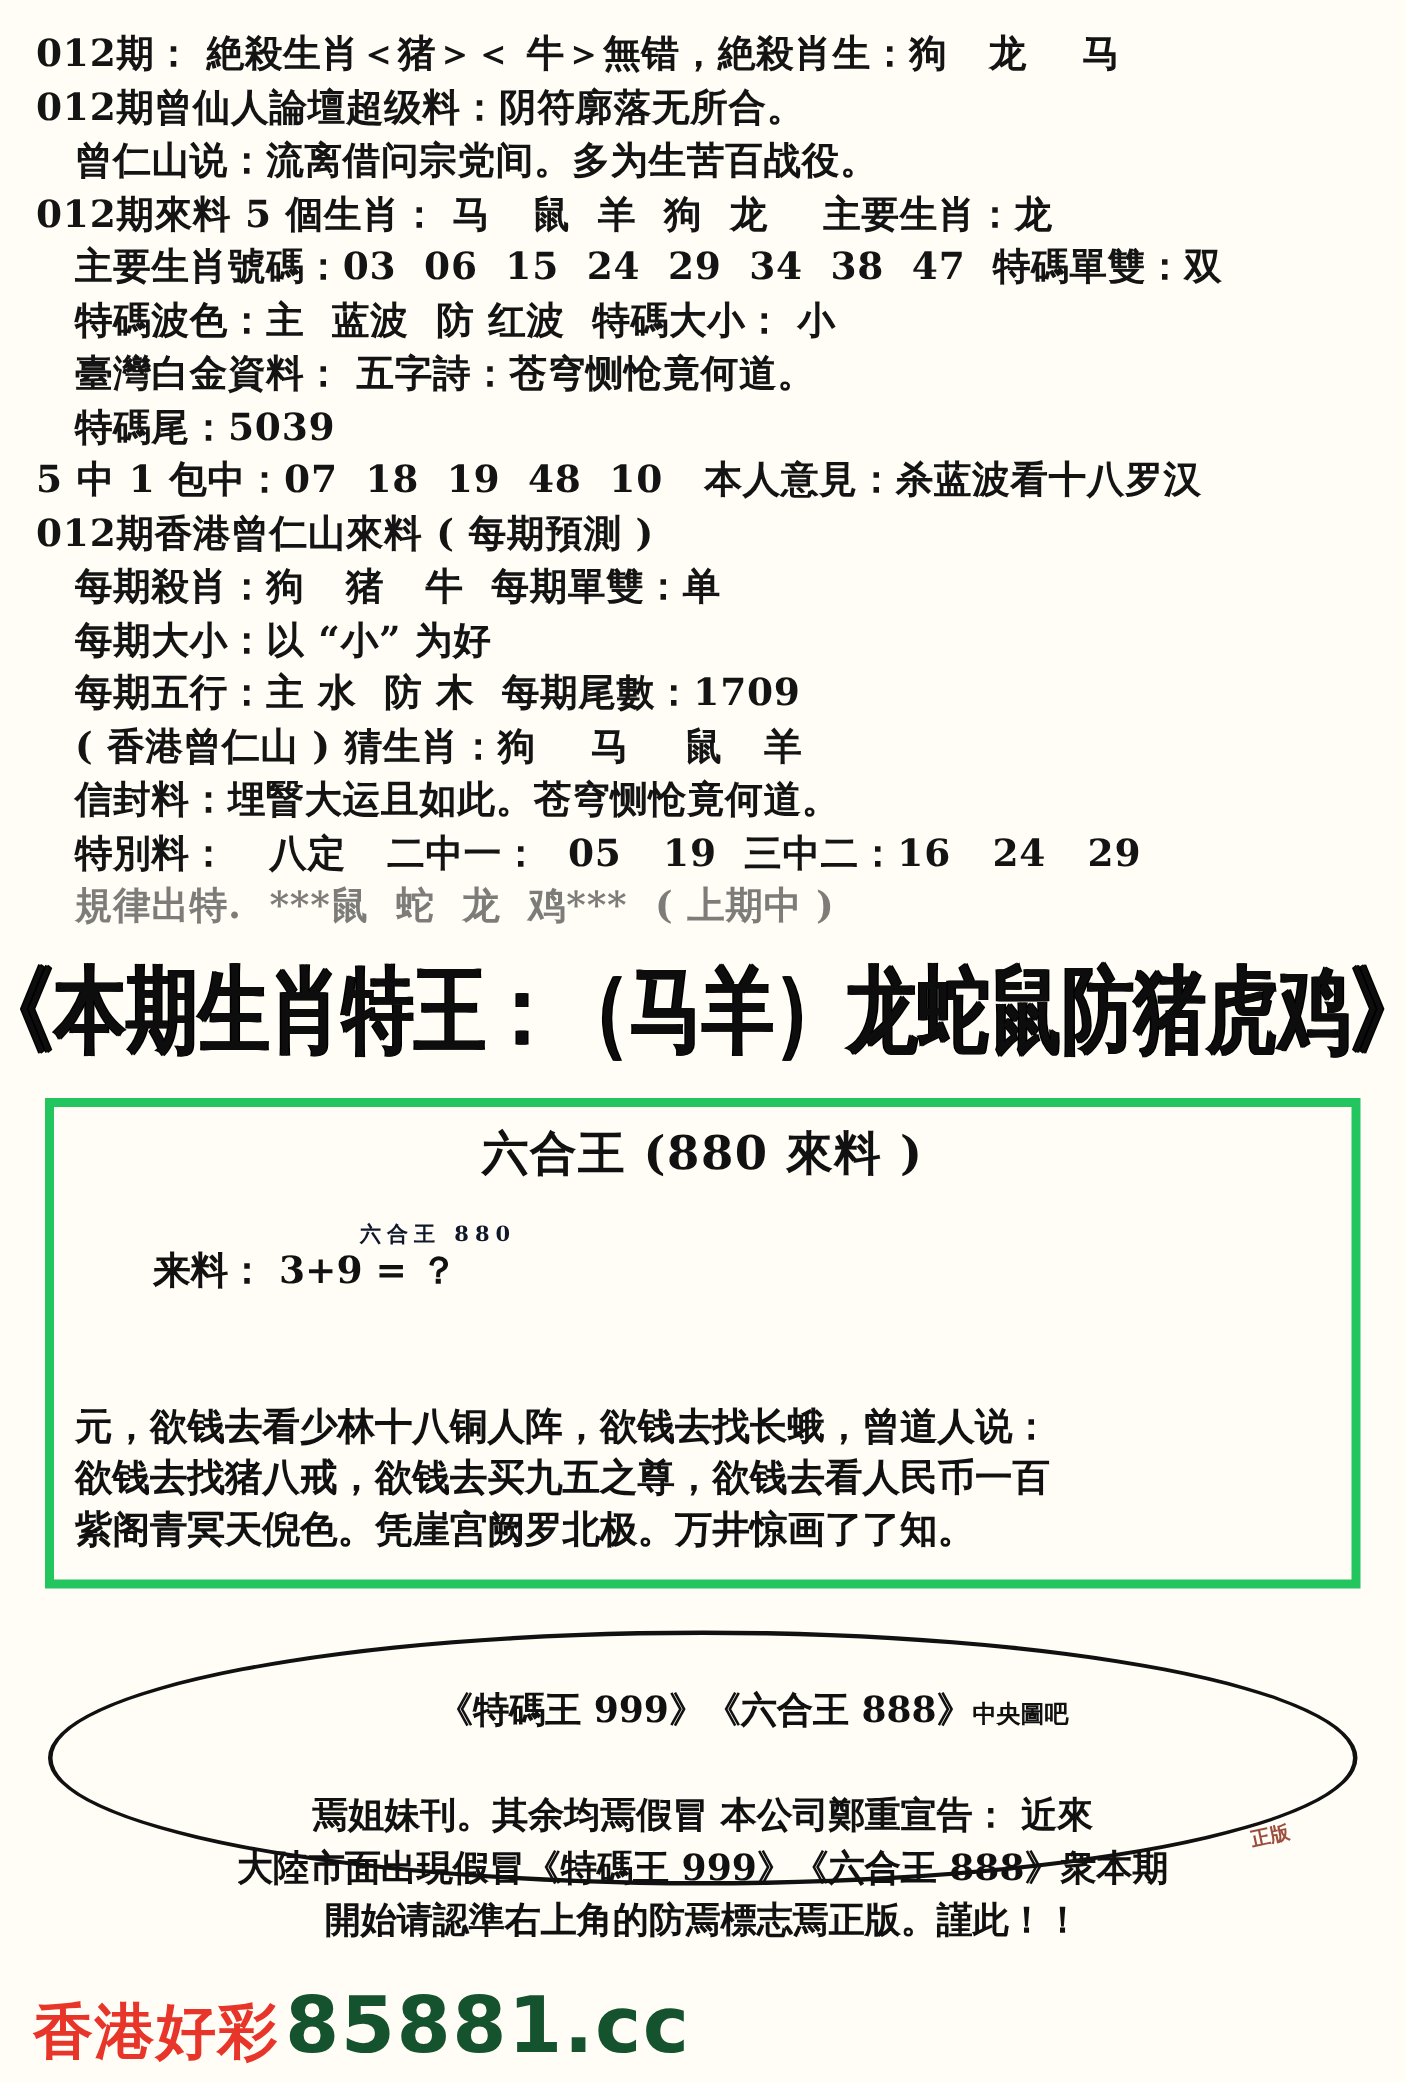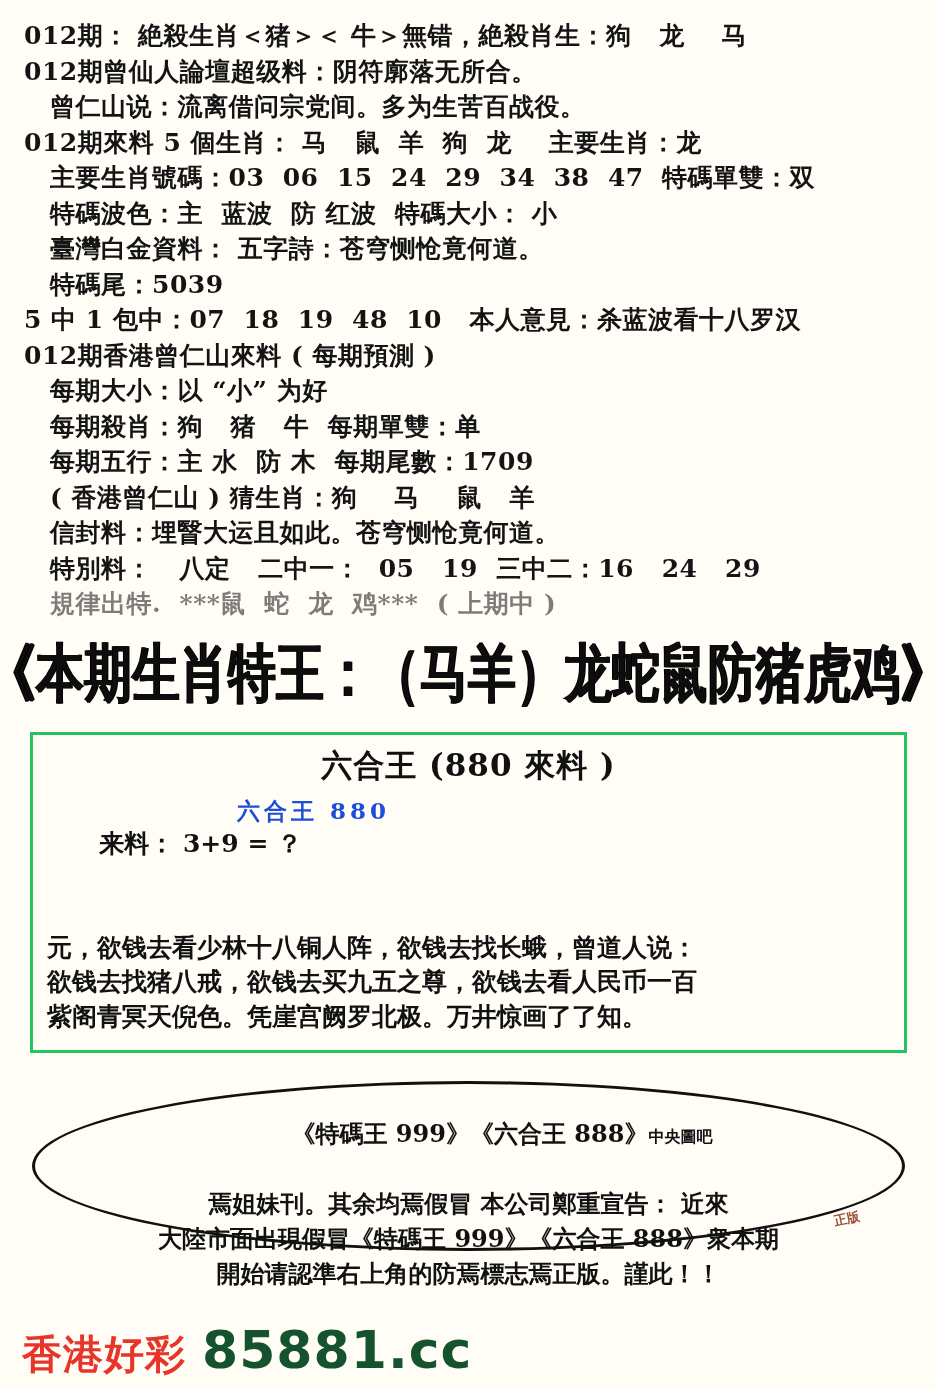--- a/index.html
+++ b/index.html
@@ -182,8 +182,8 @@
     <div class="line indent">特碼尾：5039</div>
     <div class="line">5 中 1 包中：07  18  19  48  10   本人意見：杀蓝波看十八罗汉</div>
     <div class="line">012期香港曾仁山來料 ( 每期預測 )</div>
+    <div class="line indent">每期殺肖：狗   猪   牛  每期單雙：单</div>
     <div class="line indent">每期大小：以 “小” 为好</div>
-    <div class="line indent">每期殺肖：狗   猪   牛  每期單雙：单</div>
     <div class="line indent">每期五行：主 水  防 木  每期尾數：1709</div>
     <div class="line indent">( 香港曾仁山 ) 猜生肖：狗    马    鼠   羊</div>
     <div class="line indent">信封料：埋瞖大运且如此。苍穹恻怆竟何道。</div>

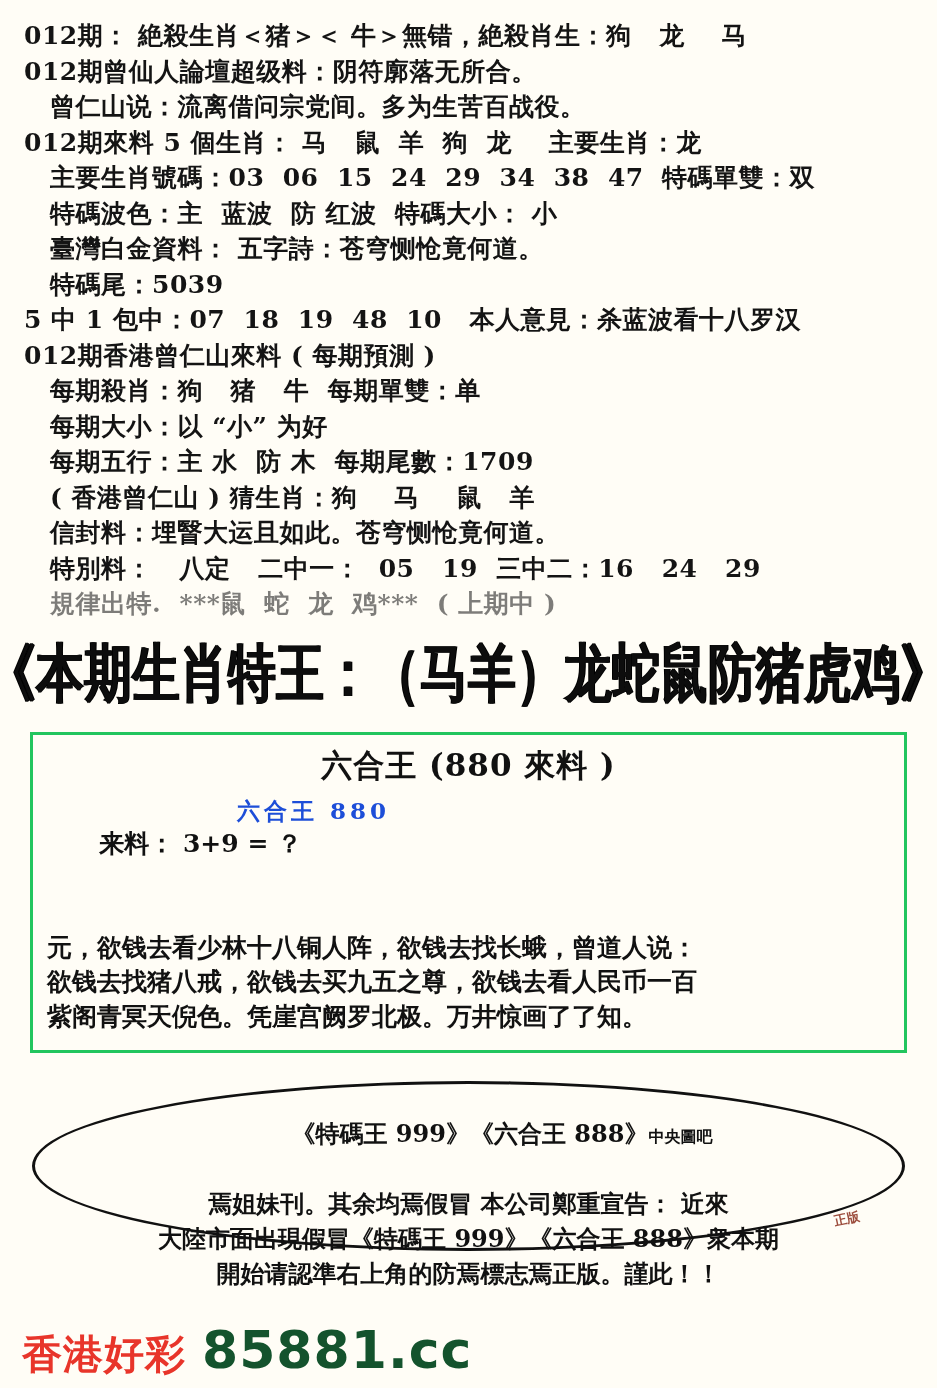--- a/index.html
+++ b/index.html
@@ -62,7 +62,7 @@
 
   
   .box {
-    border: 3px solid #22c55e;
+    border: 6px solid #22c55e;
     margin: 14px 6px 0 6px;
     padding: 10px 14px 16px 14px;
     box-sizing: border-box;

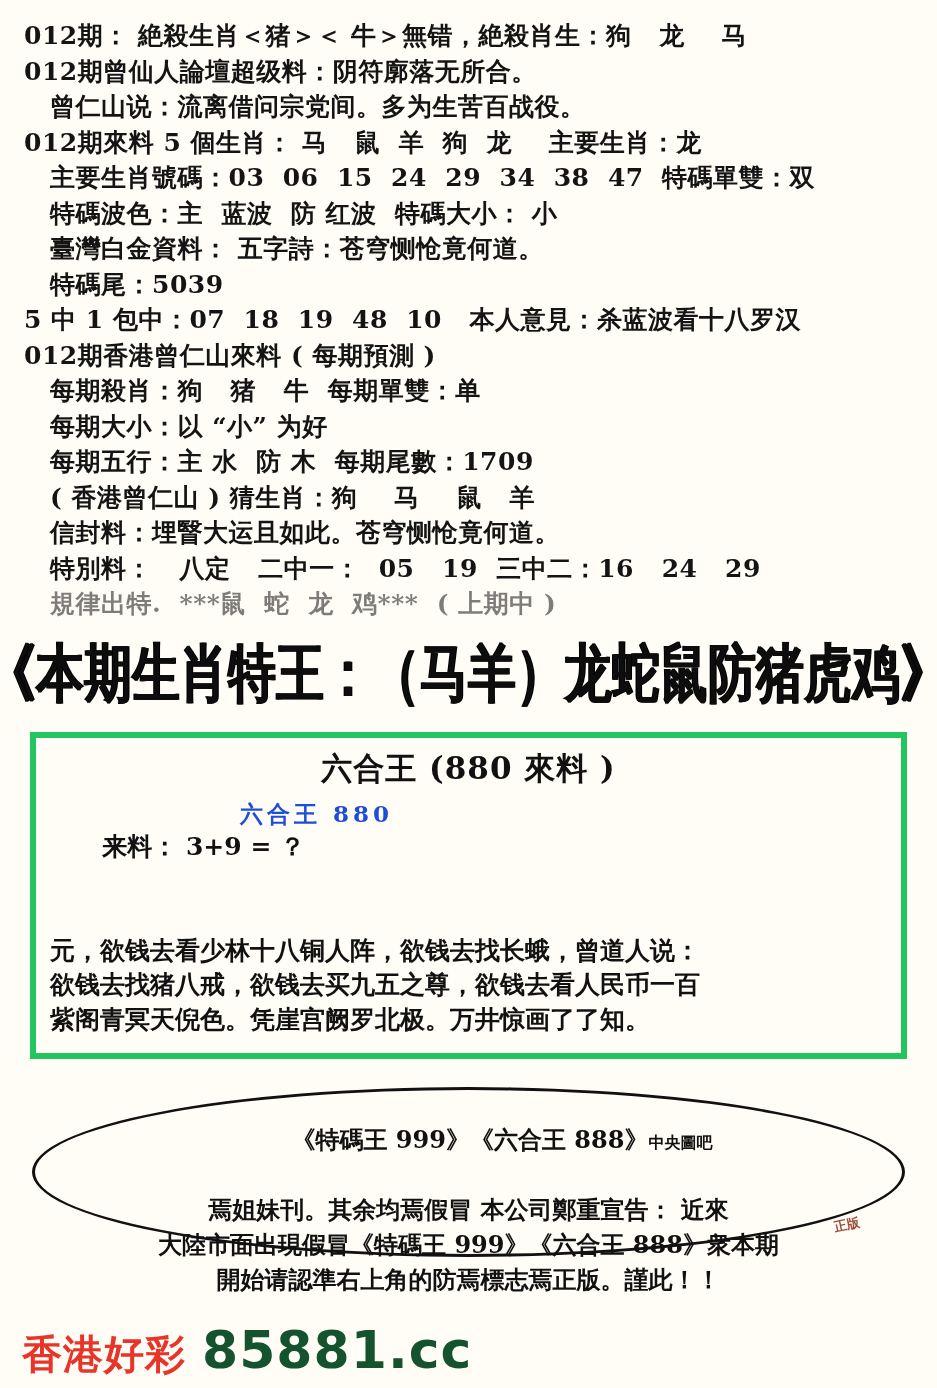--- a/index.html
+++ b/index.html
@@ -86,9 +86,9 @@
   .ghosttext {
     position: absolute;
     left: 190px;
-    top: 2px;
-    font-size: 23px;
-    color: #1d4ed8;
+    top: 18px;
+    font-size: 14px;
+    color: #0f172a;
     letter-spacing: 4px;
   }
 

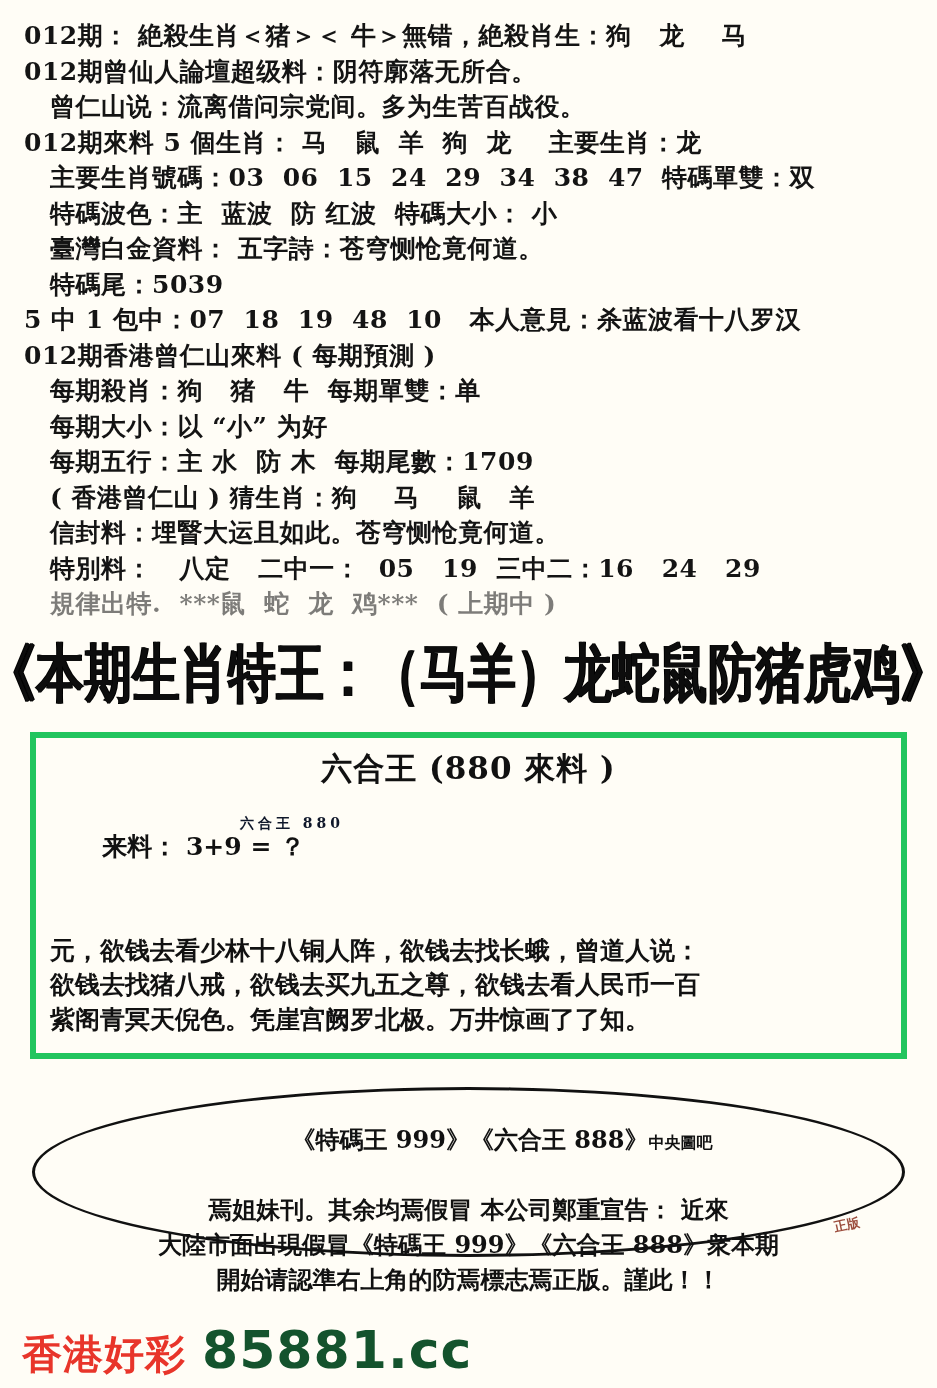--- a/index.html
+++ b/index.html
@@ -149,7 +149,7 @@
     bottom: 6px;
     display: flex;
     align-items: baseline;
-    gap: 16px;
+    gap: 4px;
   }
   .footer-cn {
     font-family: "DejaVu Sans", "Liberation Sans", sans-serif;

